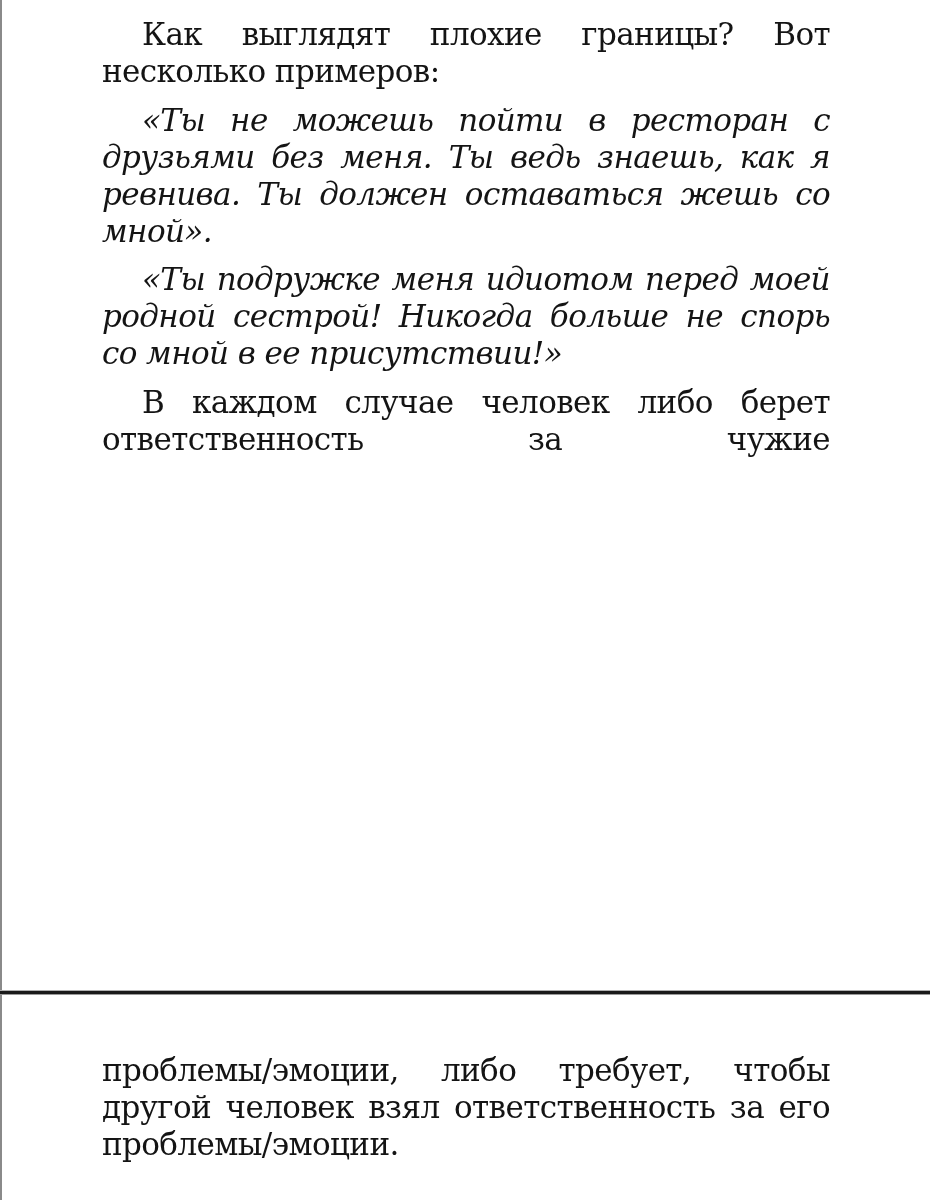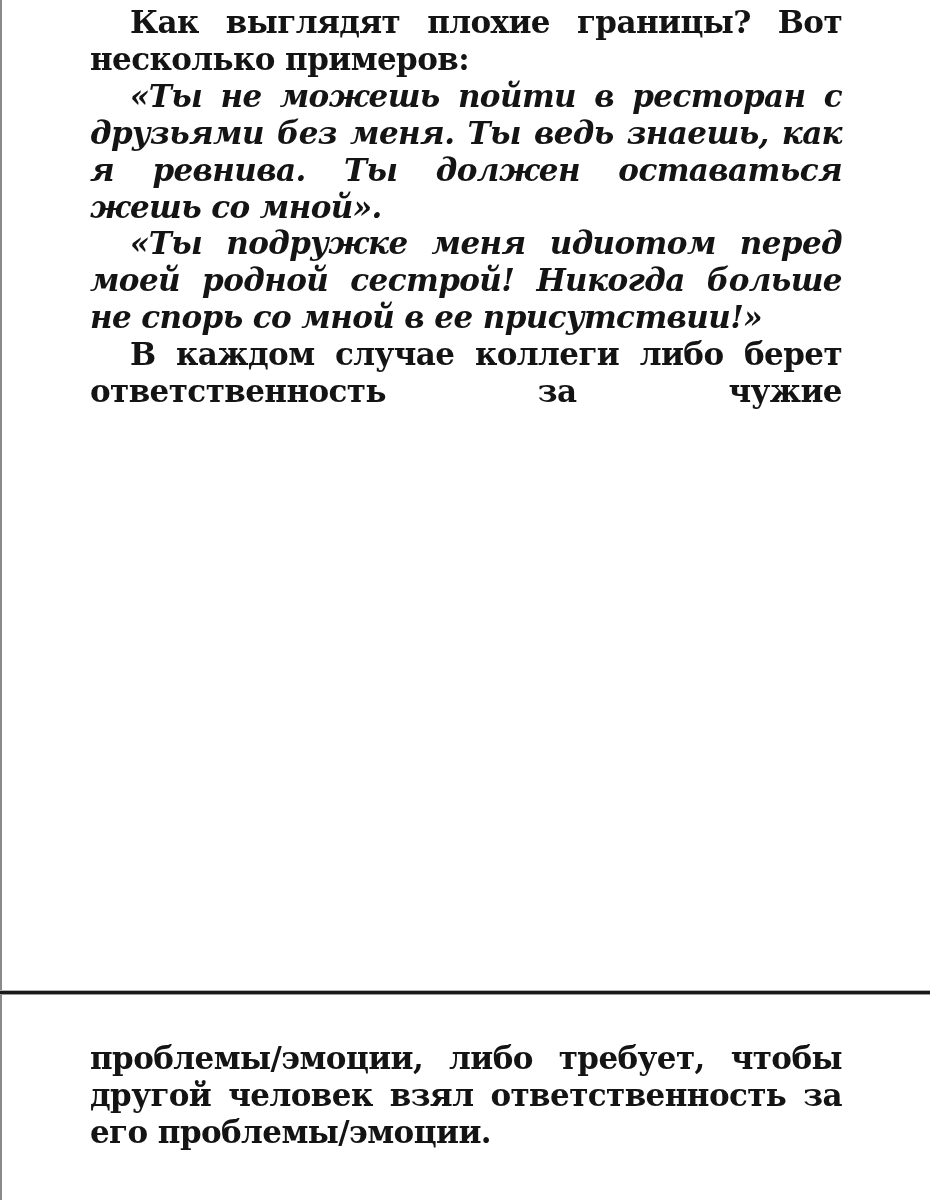--- a/index.html
+++ b/index.html
@@ -38,12 +38,11 @@
       top: 1040px;
     }
     .para {
-      margin: 0;
+      margin: 12px;
       text-indent: 40px;
       text-align: justify;
       text-align-last: left;
       hyphens: manual;
-      font-weight: bold;
     }
     .para.noindent {
       text-indent: 0;

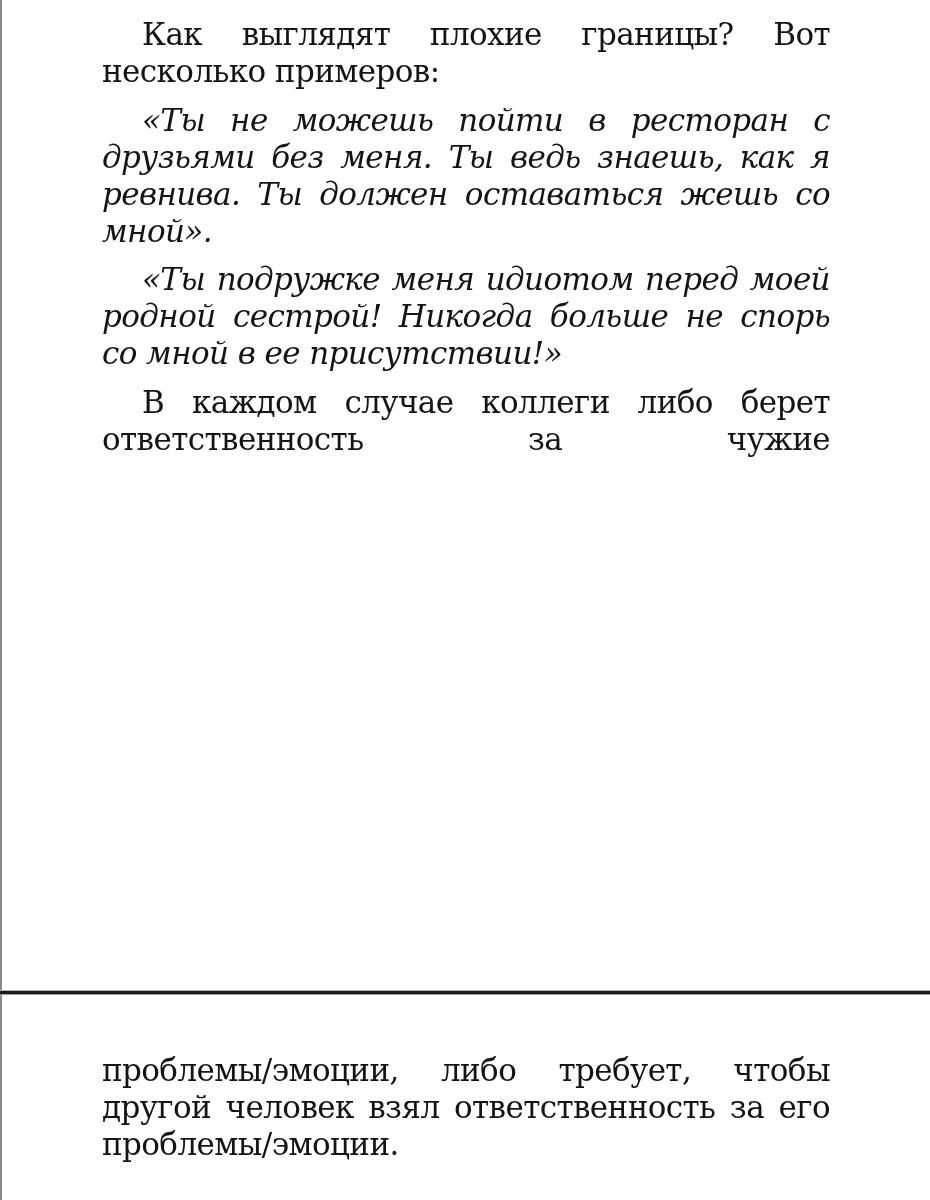--- a/index.html
+++ b/index.html
@@ -72,7 +72,7 @@
   <p class="para">Как выглядят плохие границы? Вот несколько примеров:</p>
   <p class="para italic">«Ты не можешь пойти в ресторан с друзьями без меня. Ты ведь знаешь, как я ревнива. Ты должен оставаться жешь со мной».</p>
   <p class="para italic">«Ты подружке меня идиотом перед мо­ей родной сестрой! Никогда больше не спорь со мной в ее присутствии!»</p>
-  <p class="para force-justify">В каждом случае коллеги либо берет ответственность за чужие</p>
+  <p class="para force-justify">В каждом случае человек либо берет ответственность за чужие</p>
 </div>
 
 <div class="divider"></div>

